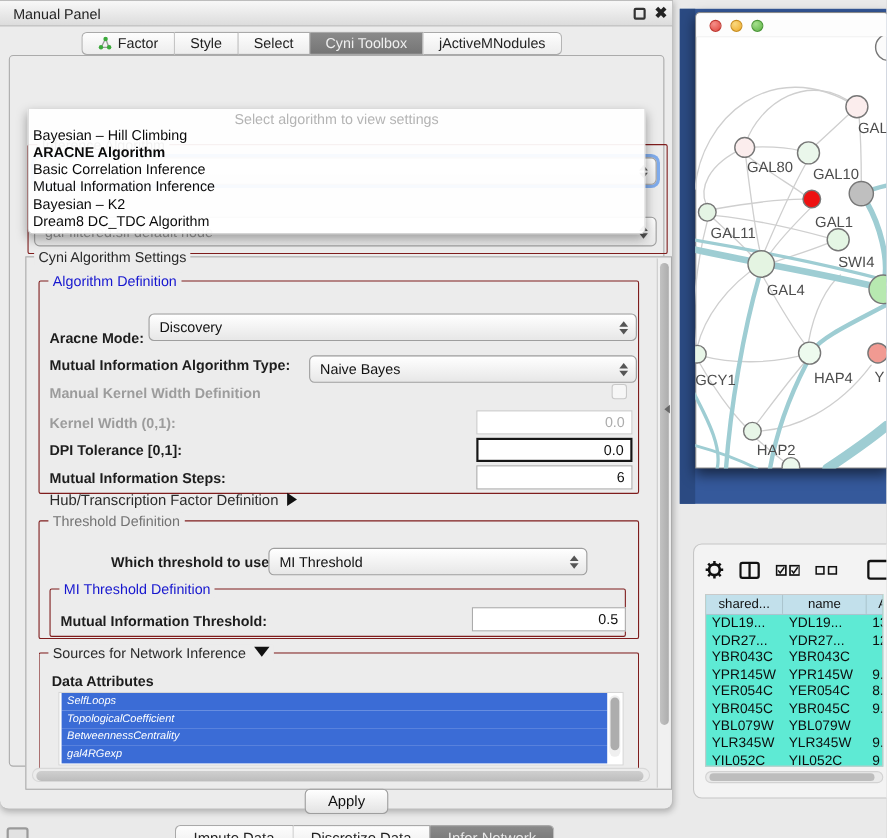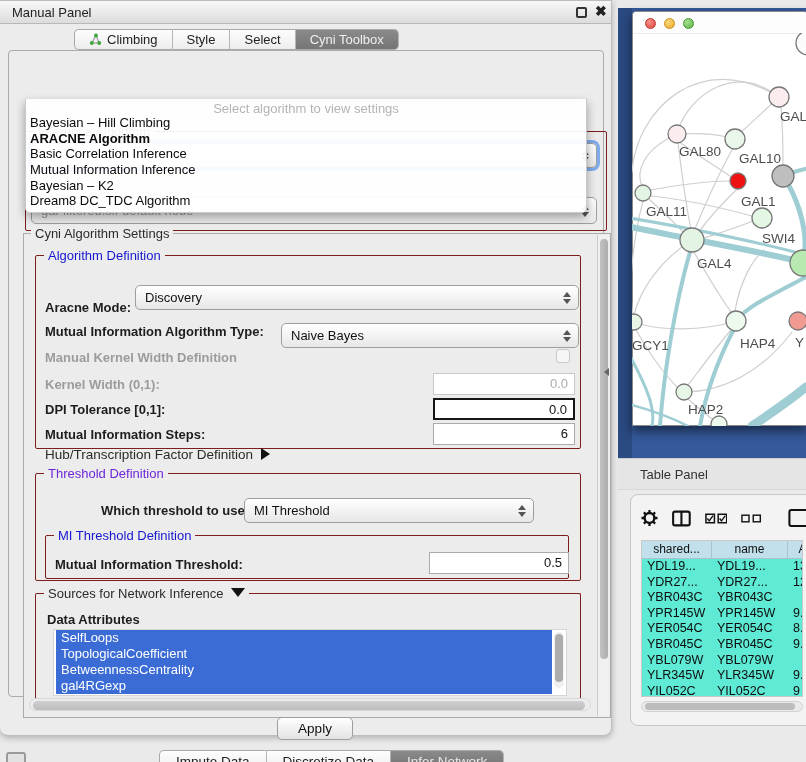--- a/index.html
+++ b/index.html
@@ -182,7 +182,7 @@
               <circle cx="10.2" cy="10" r="2" fill="#3BA93B"></circle>
             </svg>
           </span>
-          <span>Climbing</span>
+          <span>Factor</span>
         </div>
         <div class="ttab">
           <span>Style</span>

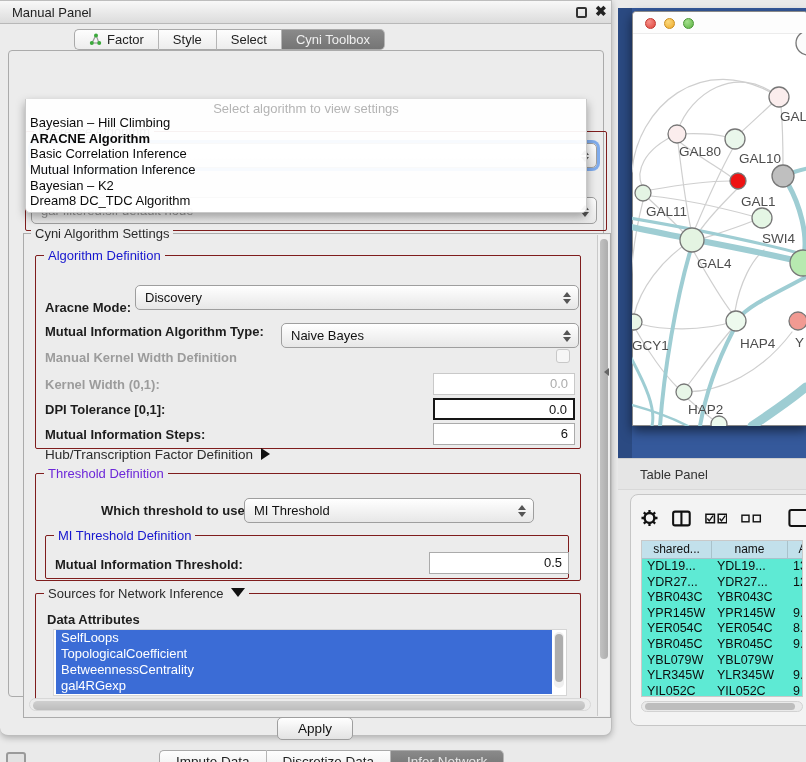--- a/index.html
+++ b/index.html
@@ -192,6 +192,9 @@
         </div>
         <div class="ttab sel">
           <span>Cyni Toolbox</span>
+        </div>
+        <div class="ttab">
+          <span>jActiveMNodules</span>
         </div>
       </div>
 

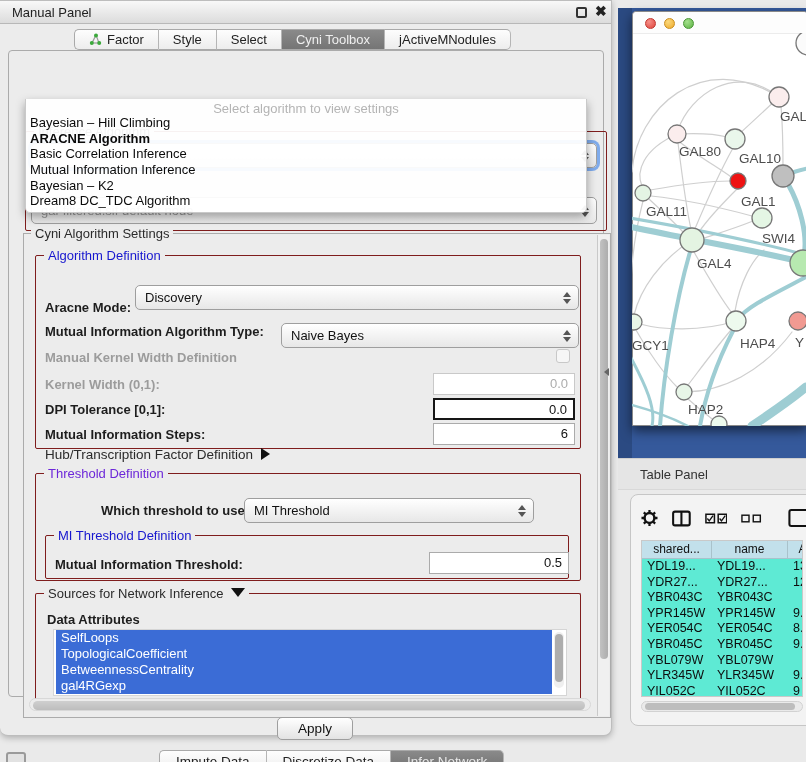--- a/index.html
+++ b/index.html
@@ -39,7 +39,7 @@
   .grp > .gt { position:absolute; top:-8px; left:8px; background:#ECECEC; padding:0 4px;
     font-size:13px; color:#2b2b2b; white-space:nowrap; }
   .gt.blue { color:#1616CF; }
-  .gt.green { color:#6d28d9; }
+  .gt.green { color:#737373; }
 
   #inference-grp { left:16px; top:80px; width:582px; height:100px; }
   .combo { position:absolute; height:25px; border:1px solid #9E9E9E; border-radius:5px;

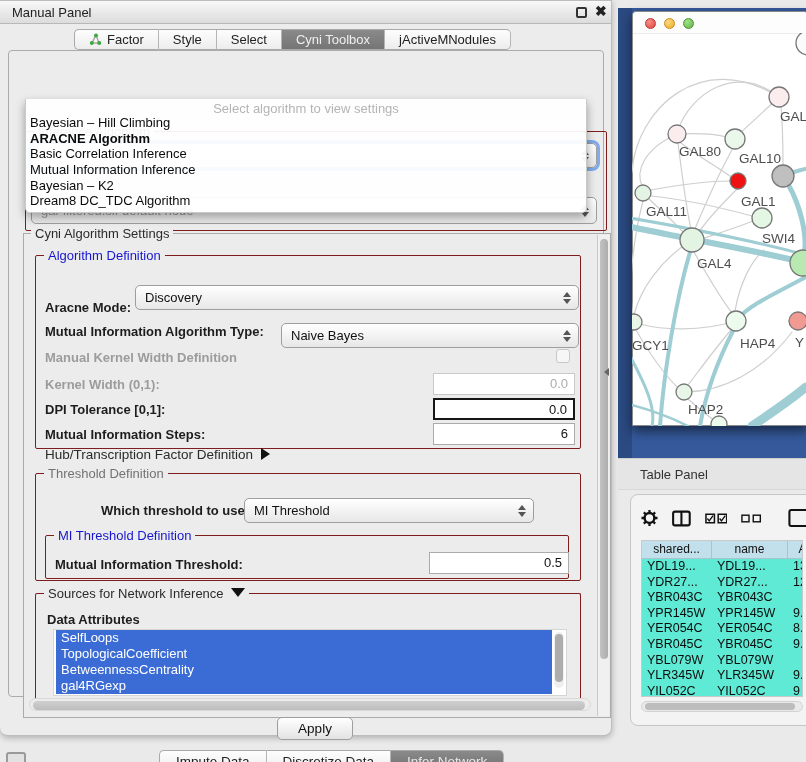--- a/index.html
+++ b/index.html
@@ -390,9 +390,6 @@
       <text x="688" y="414" font-size="13.5" fill="#4D4D4D" font-family="&quot;Liberation Sans&quot;, sans-serif">HAP2</text>
     </svg>
 
-  <div id="tp-bar" class="abs">
-    <div id="tp-title" class="abs">Table Panel</div>
-  </div>
   <div id="tp-container" class="abs">
     <div id="tp-toolbar" class="abs">
       <svg width="18" height="18" viewBox="0 0 18 18">

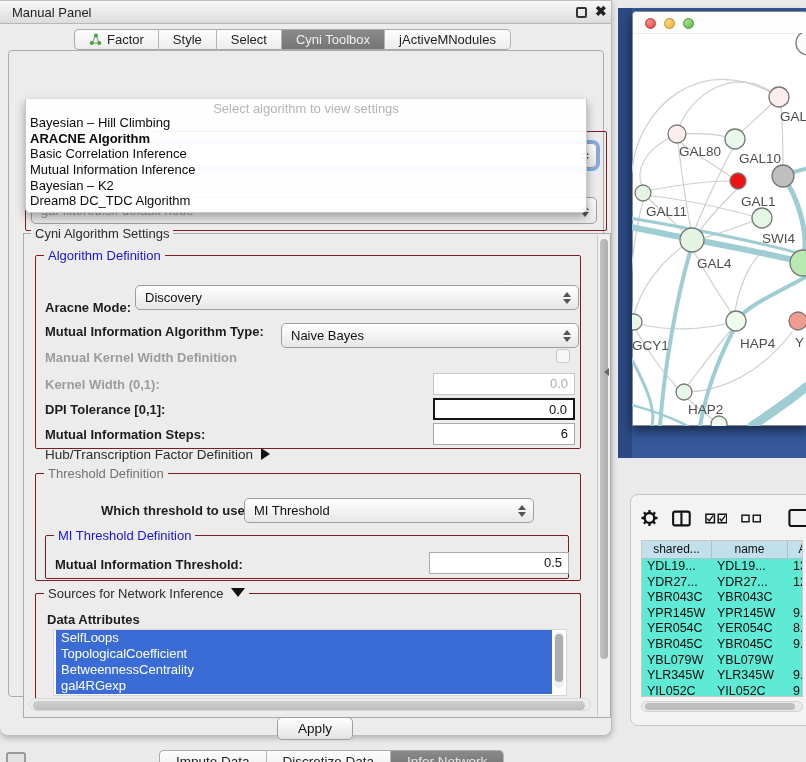--- a/index.html
+++ b/index.html
@@ -95,8 +95,8 @@
   
   #attr-list { left:44px; top:578px; width:514px; height:67px; background:#fff;
     border:1px solid #D5D5D5; overflow:hidden; }
-  .aitem { height:16px; line-height:16px; font-size:13px; color:#fff; padding-left:5px;
-    background:#3B6CD6; width:calc(100% - 16px); margin-left:2px; }
+  .aitem { height:16px; line-height:16px; font-size:10px; color:#fff; padding-left:5px;
+    background:#3B6CD6; width:calc(100% - 16px); margin-left:2px;font-style:italic; }
   #attr-vscroll { position:absolute; right:2px; top:2px; width:10px; height:56px;
     background:#EFEFEF; border-radius:5px; }
   #attr-vscroll .thumb { position:absolute; left:1px; top:2px; width:8px; height:48px;

